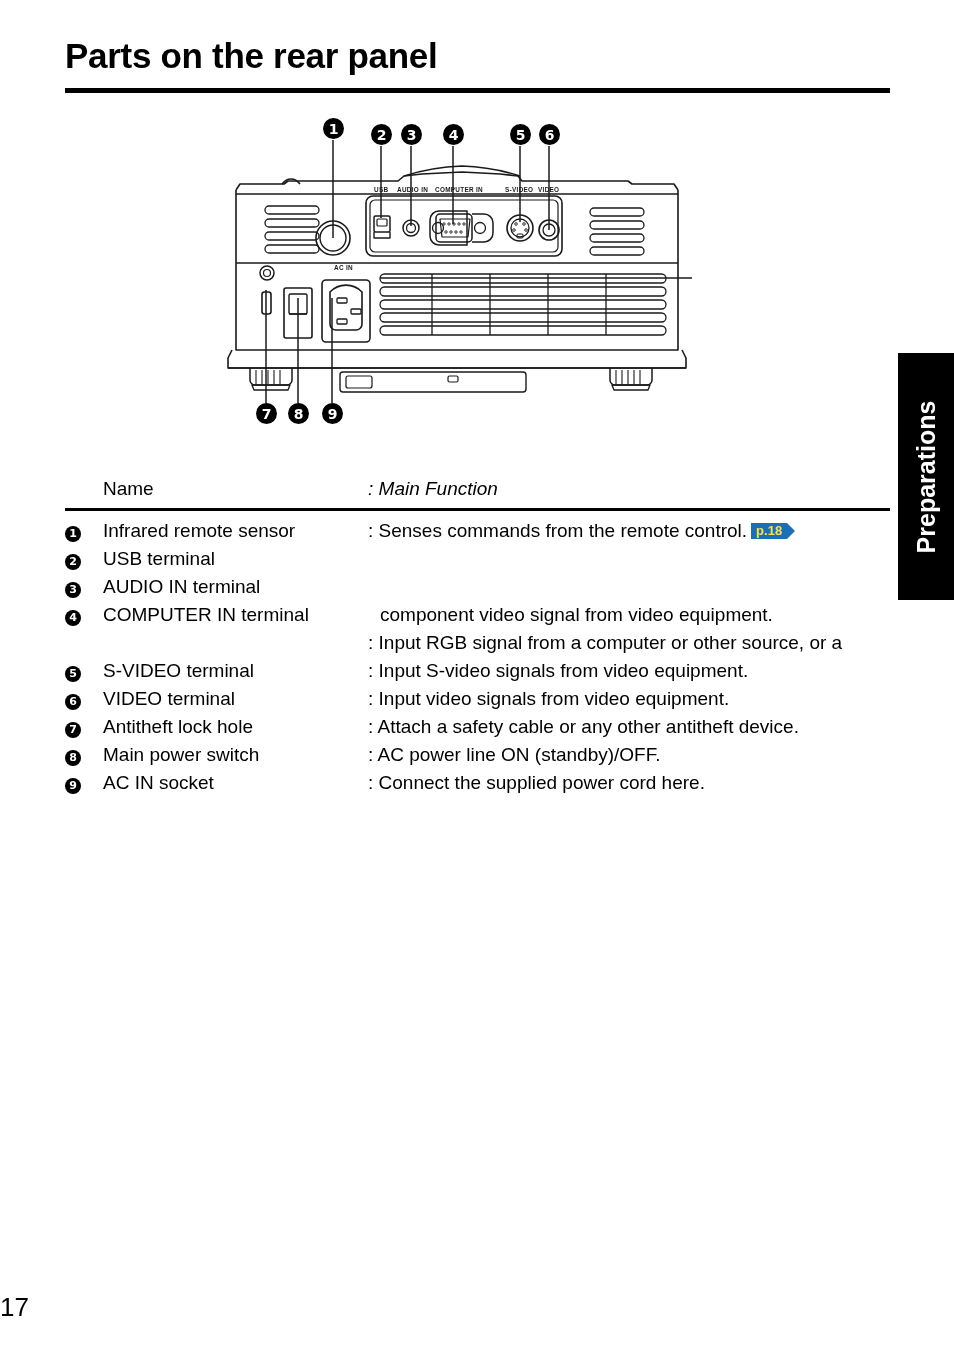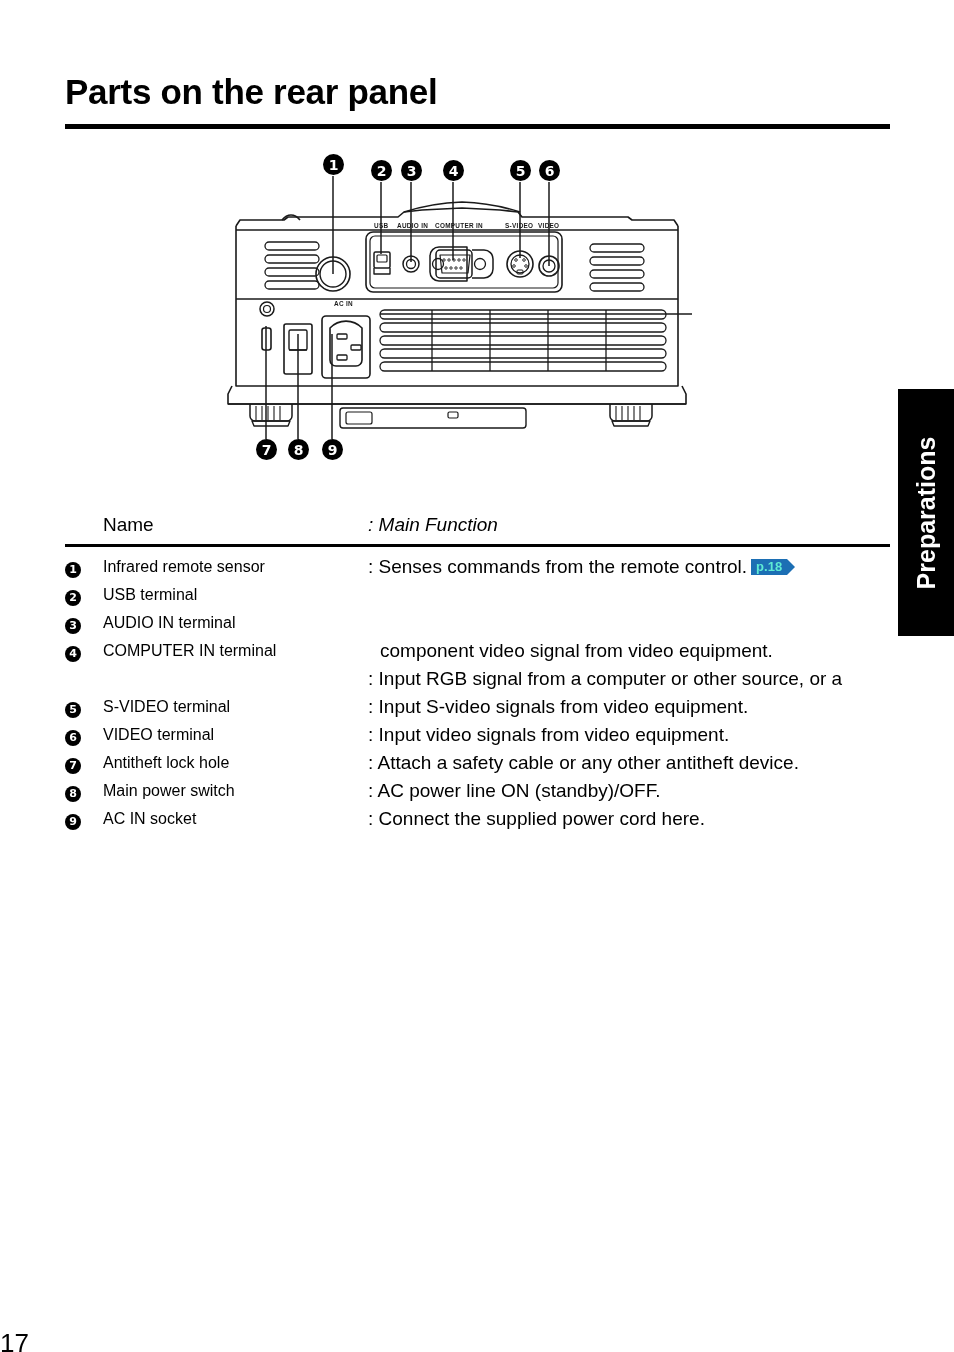--- a/index.html
+++ b/index.html
@@ -12,7 +12,7 @@
     overflow:hidden;
     -webkit-font-smoothing:antialiased;
   }
-  .page{position:relative;width:954px;height:1056px;margin-top:36px;}
+  .page{position:relative;width:954px;height:1056px;}
 
   
   .title{

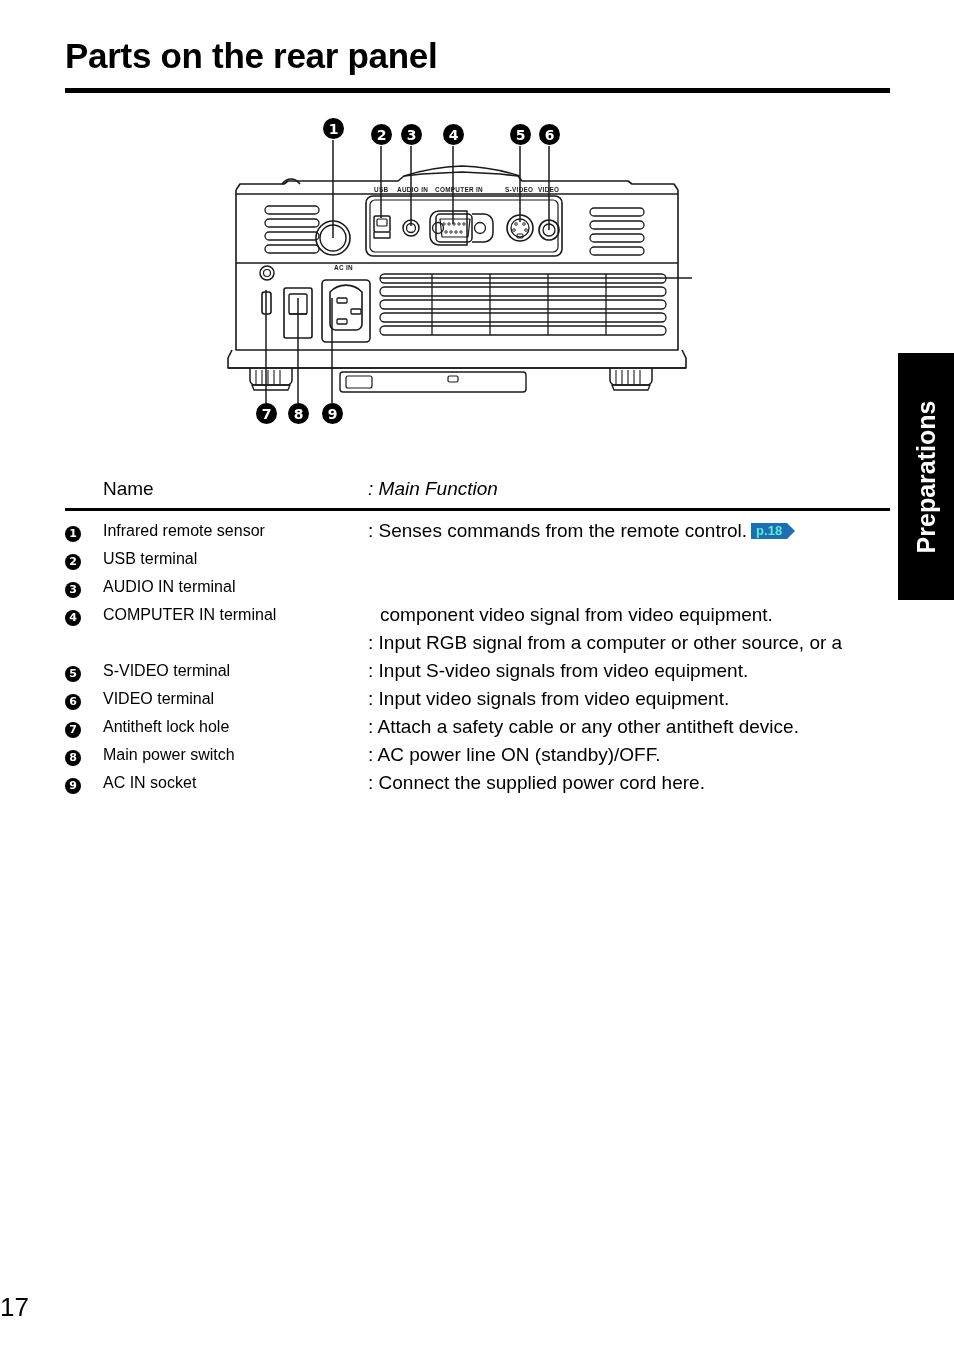--- a/index.html
+++ b/index.html
@@ -54,7 +54,7 @@
     font-family:"DejaVu Sans", sans-serif;
   }
   .row-name{
-    width:265px;flex:0 0 265px;font-size:16px;line-height:28px;
+    width:265px;flex:0 0 265px;font-size:19px;line-height:28px;
   }
   .row-func{
     flex:1 1 auto;font-size:19px;line-height:28px;position:relative;

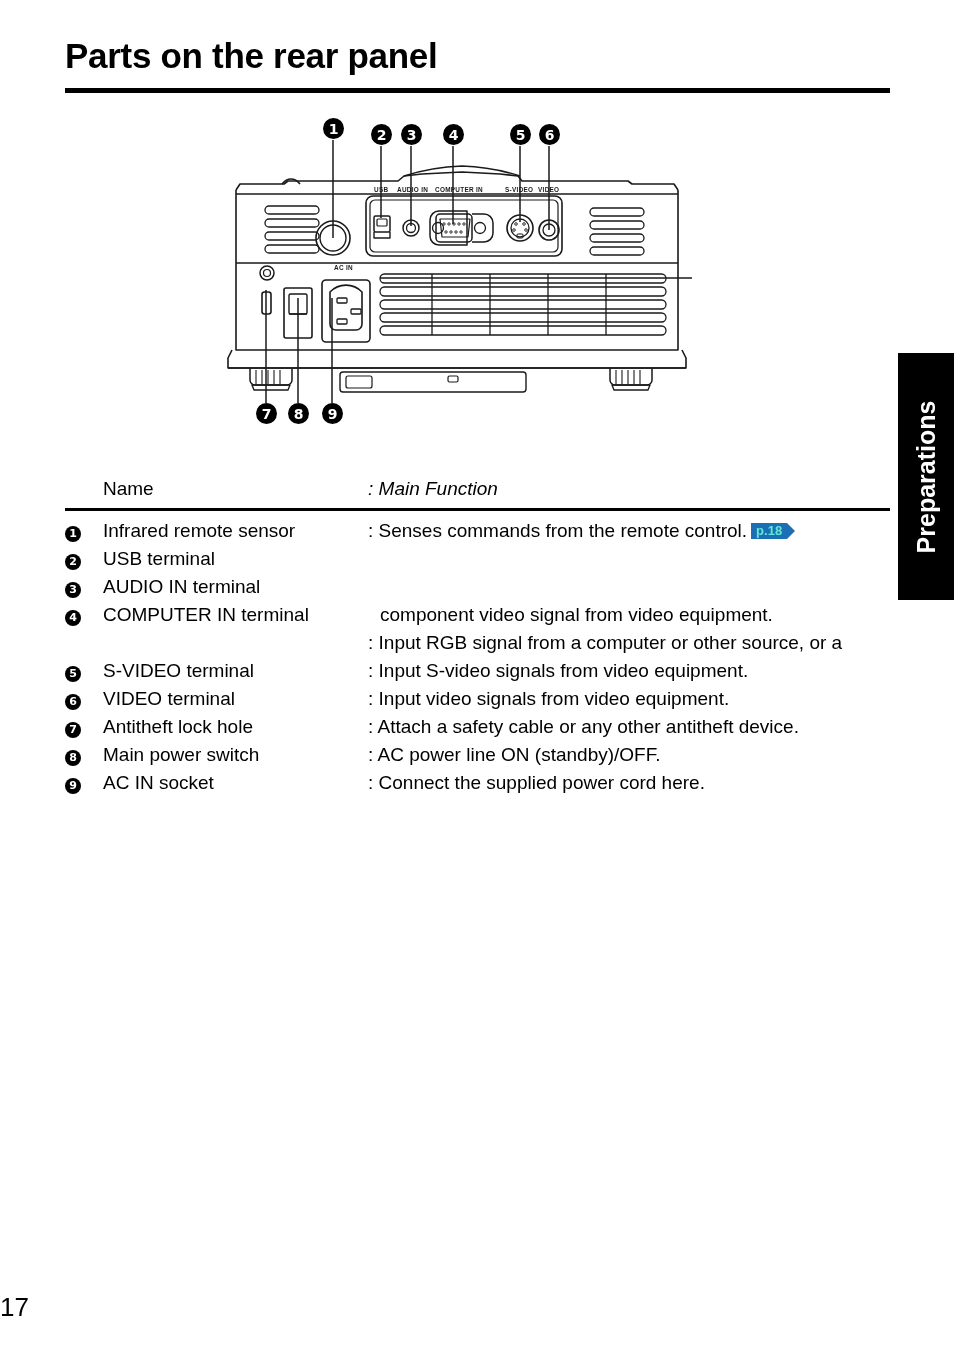--- a/index.html
+++ b/index.html
@@ -64,7 +64,7 @@
 
   .pagebadge{
     display:inline-block;position:relative;
-    background:#1c6fb4;color:#5eead4;
+    background:#1c6fb4;color:#fde047;
     font-size:13px;font-weight:bold;
     padding:1px 5px 1px 5px;
     line-height:14px;

